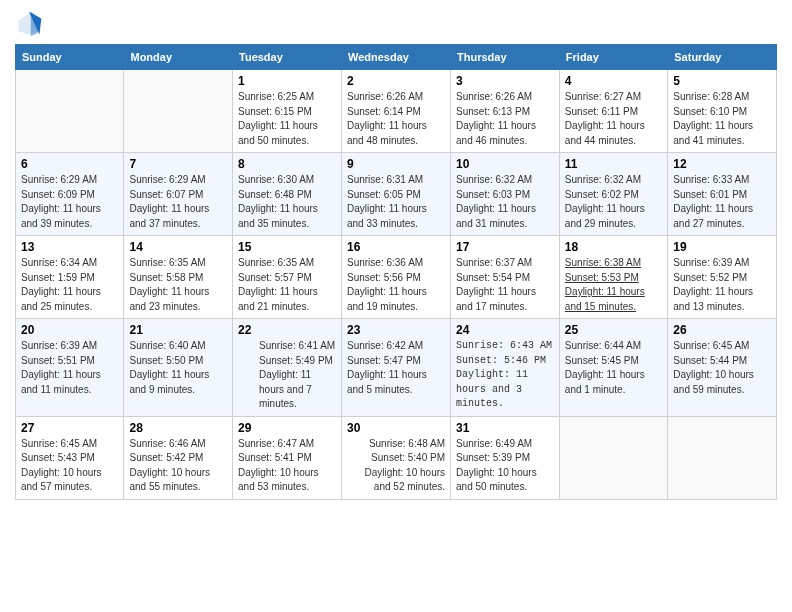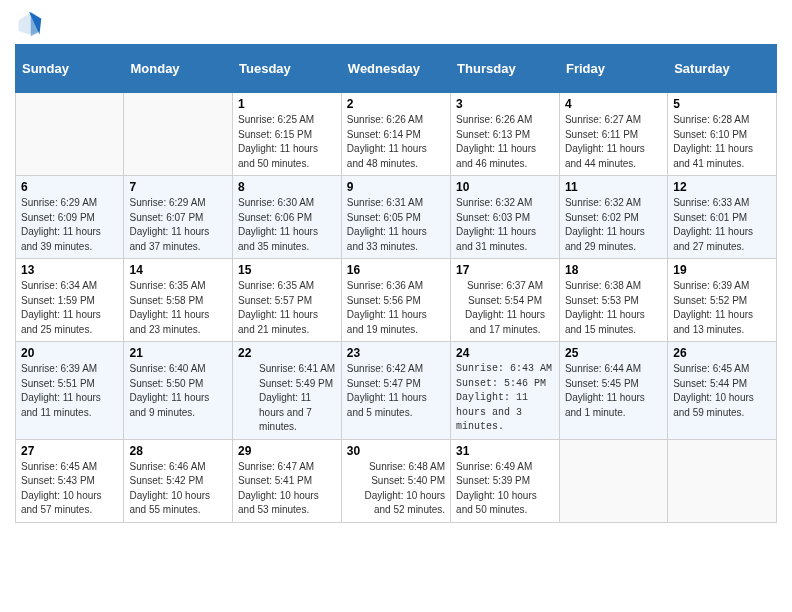--- a/index.html
+++ b/index.html
@@ -55,8 +55,8 @@
       background: #2e75b6;
       color: #fff;
       text-align: left;
-      padding: 16px 6px;
-      font-size: 13px;
+      padding: 6px 6px;
+      font-size: 11px;
       font-weight: bold;
       border: 1px solid #2e75b6;
     }

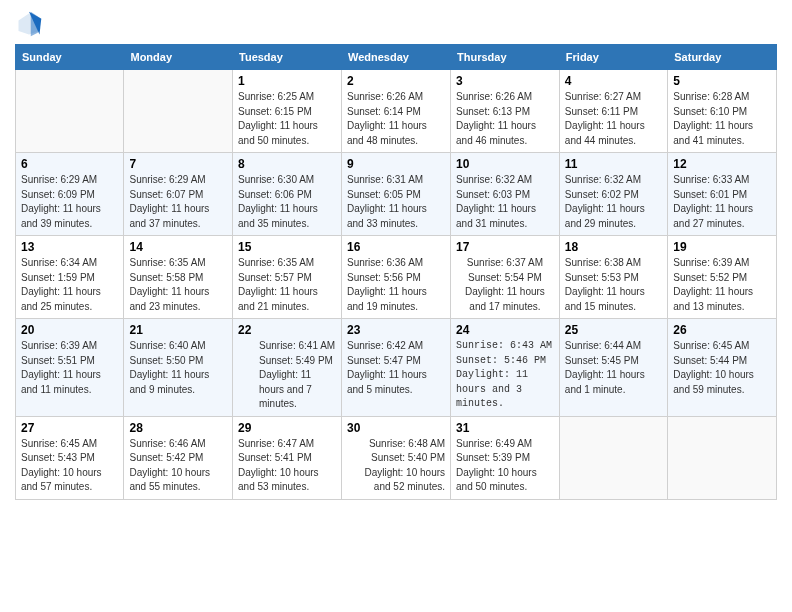--- a/index.html
+++ b/index.html
@@ -174,7 +174,7 @@
         <td>
           <span class="day-num">8</span>
           <div class="day-info" style="white-space: pre-line;">Sunrise: 6:30 AM
-Sunset: 6:06 PM
+Sunset: 6:48 PM
 Daylight: 11 hours and 35 minutes.</div>
         </td>
         <td>

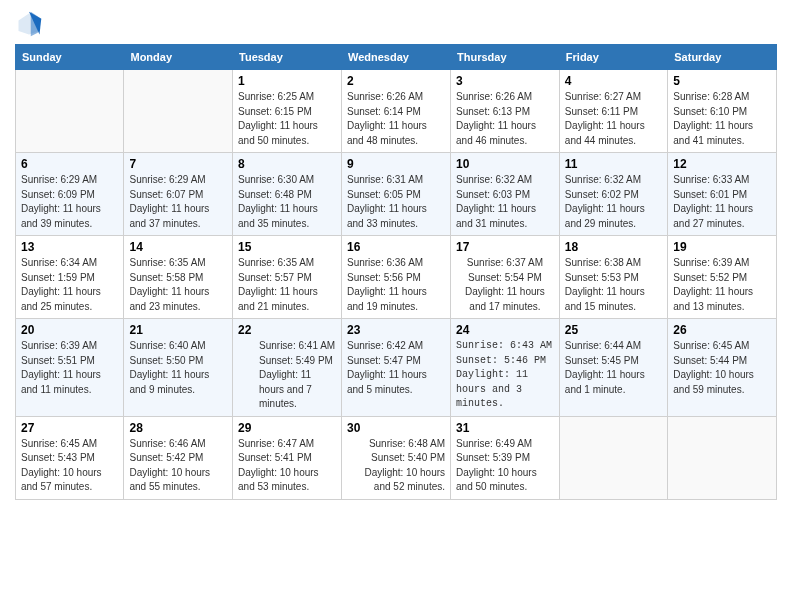--- a/index.html
+++ b/index.html
@@ -229,7 +229,7 @@
         </td>
         <td>
           <span class="day-num">17</span>
-          <div class="day-info" style="white-space: pre-line; text-align: center;">Sunrise: 6:37 AM
+          <div class="day-info" style="white-space: pre-line;">Sunrise: 6:37 AM
 Sunset: 5:54 PM
 Daylight: 11 hours and 17 minutes.</div>
         </td>

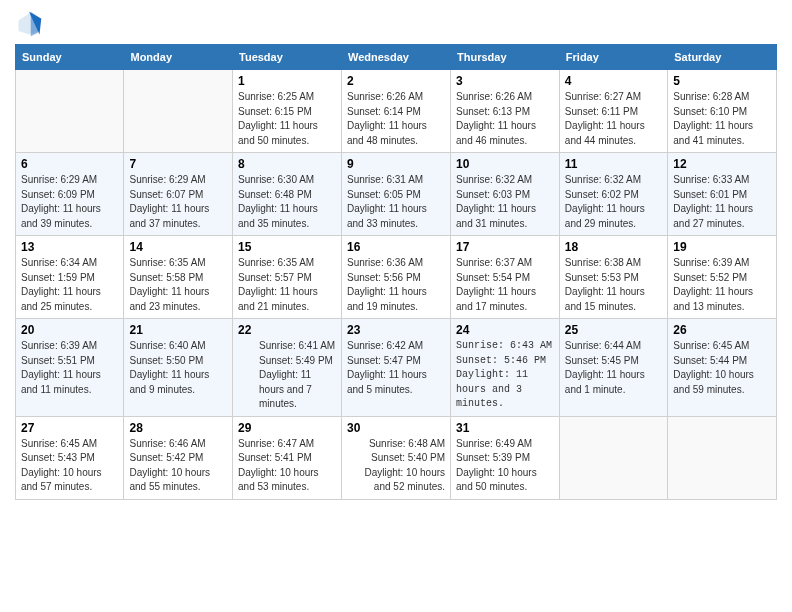--- a/index.html
+++ b/index.html
@@ -235,7 +235,7 @@
         </td>
         <td>
           <span class="day-num">18</span>
-          <div class="day-info" style="white-space: pre-line;">Sunrise: 6:38 AM
+          <div class="day-info" style="white-space: pre-line; text-decoration: underline;">Sunrise: 6:38 AM
 Sunset: 5:53 PM
 Daylight: 11 hours and 15 minutes.</div>
         </td>

